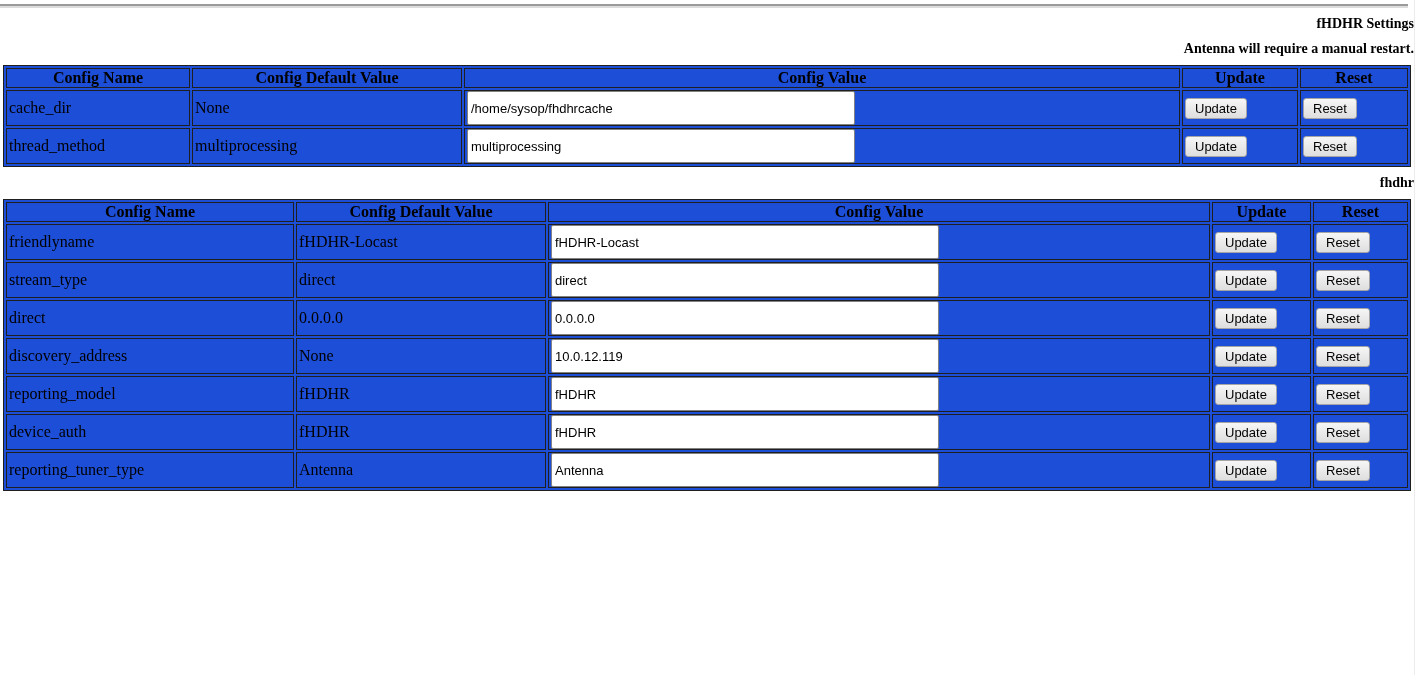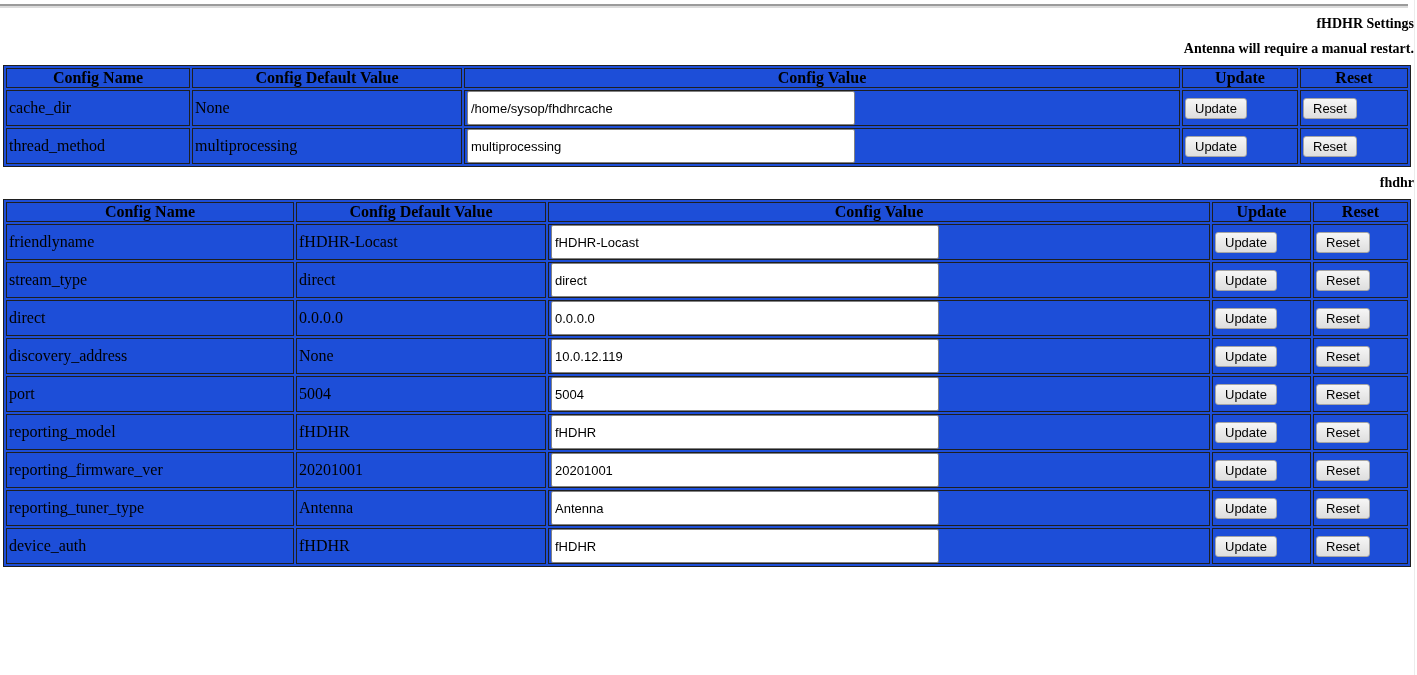--- a/index.html
+++ b/index.html
@@ -246,19 +246,6 @@
     </td>
   </tr>
 
-  <tr>
-    <td class="cell-name">port</td>
-    <td class="cell-default">5004</td>
-    <td class="cell-value">
-      <input type="text" class="config-input" value="5004" style="">
-    </td>
-    <td class="cell-update">
-      <button class="btn">Update</button>
-    </td>
-    <td class="cell-reset">
-      <button class="btn">Reset</button>
-    </td>
-  </tr>
 
 
   <tr>

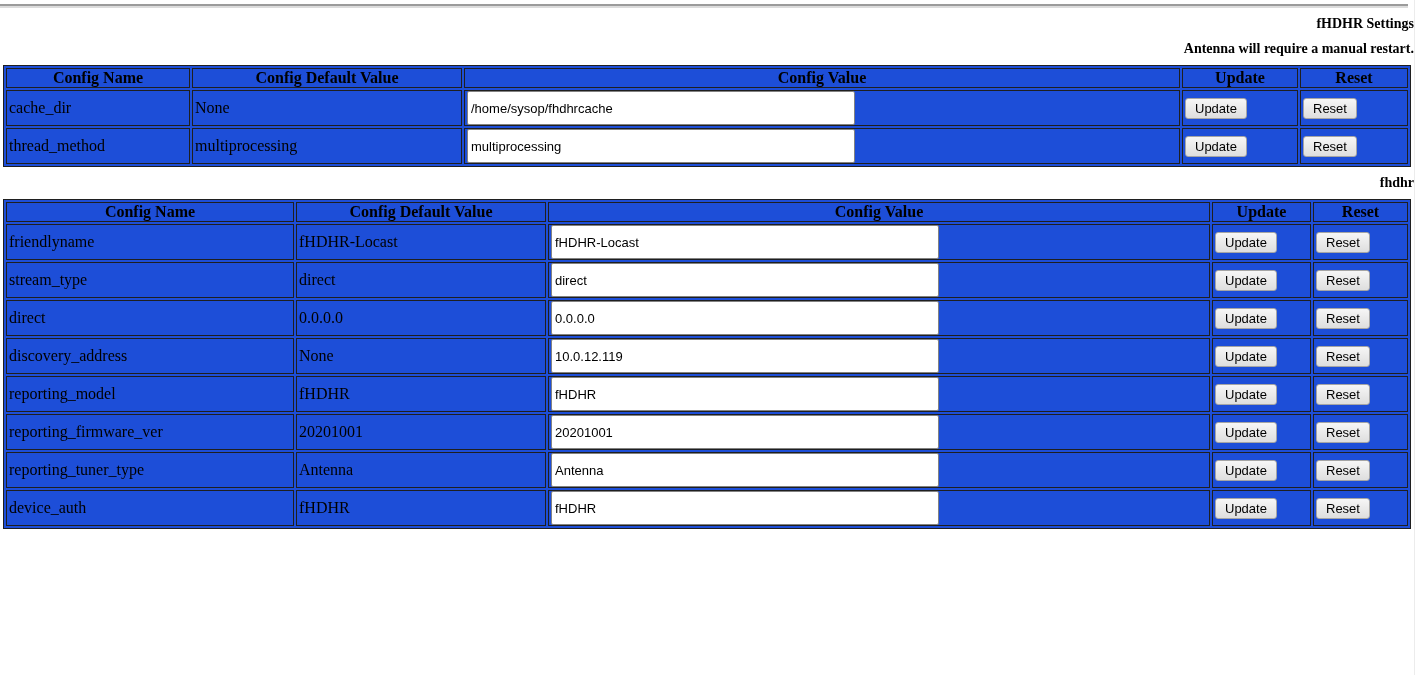--- a/index.html
+++ b/index.html
@@ -262,19 +262,6 @@
     </td>
   </tr>
 
-  <tr>
-    <td class="cell-name">reporting_firmware_ver</td>
-    <td class="cell-default">20201001</td>
-    <td class="cell-value">
-      <input type="text" class="config-input" value="20201001" style="">
-    </td>
-    <td class="cell-update">
-      <button class="btn">Update</button>
-    </td>
-    <td class="cell-reset">
-      <button class="btn">Reset</button>
-    </td>
-  </tr>
 
   <tr>
     <td class="cell-name">reporting_tuner_type</td>

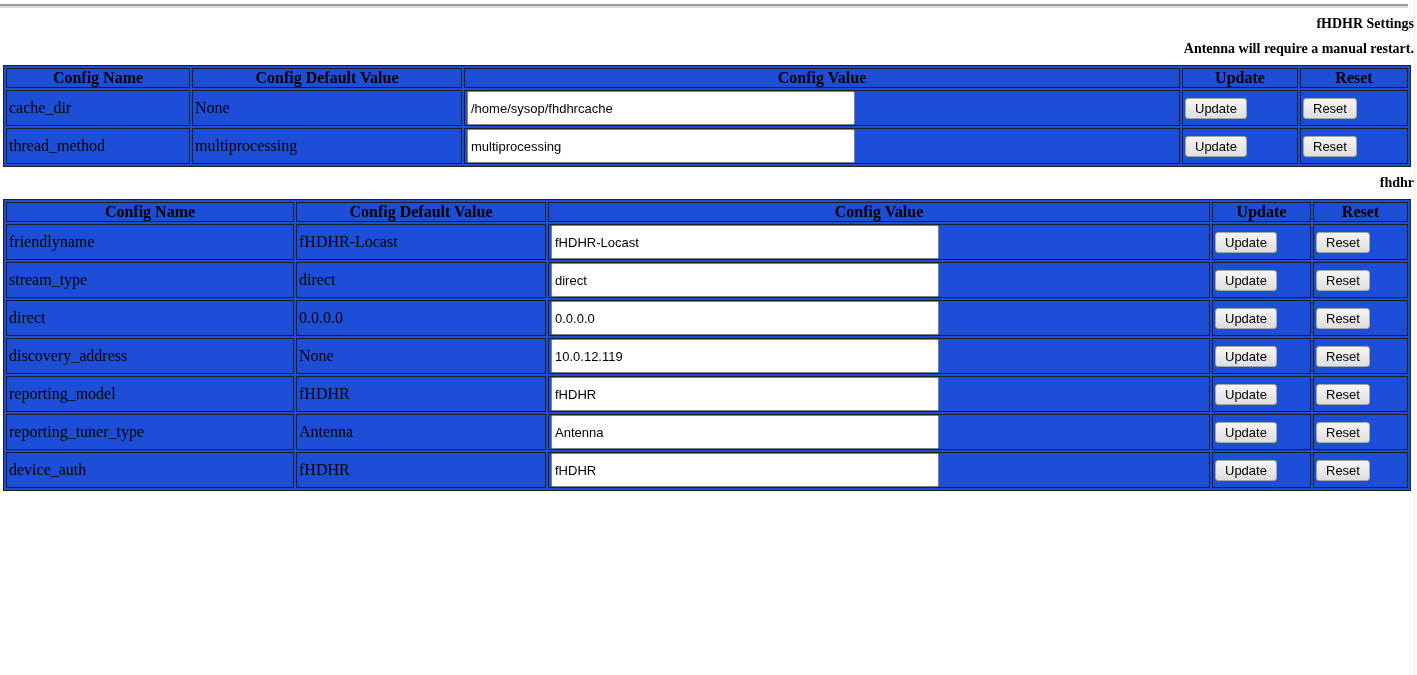--- a/index.html
+++ b/index.html
@@ -264,24 +264,24 @@
 
 
   <tr>
+    <td class="cell-name">device_auth</td>
+    <td class="cell-default">fHDHR</td>
+    <td class="cell-value">
+      <input type="text" class="config-input" value="fHDHR" style="">
+    </td>
+    <td class="cell-update">
+      <button class="btn">Update</button>
+    </td>
+    <td class="cell-reset">
+      <button class="btn">Reset</button>
+    </td>
+  </tr>
+
+  <tr>
     <td class="cell-name">reporting_tuner_type</td>
     <td class="cell-default">Antenna</td>
     <td class="cell-value">
       <input type="text" class="config-input" value="Antenna" style="">
-    </td>
-    <td class="cell-update">
-      <button class="btn">Update</button>
-    </td>
-    <td class="cell-reset">
-      <button class="btn">Reset</button>
-    </td>
-  </tr>
-
-  <tr>
-    <td class="cell-name">device_auth</td>
-    <td class="cell-default">fHDHR</td>
-    <td class="cell-value">
-      <input type="text" class="config-input" value="fHDHR" style="">
     </td>
     <td class="cell-update">
       <button class="btn">Update</button>

